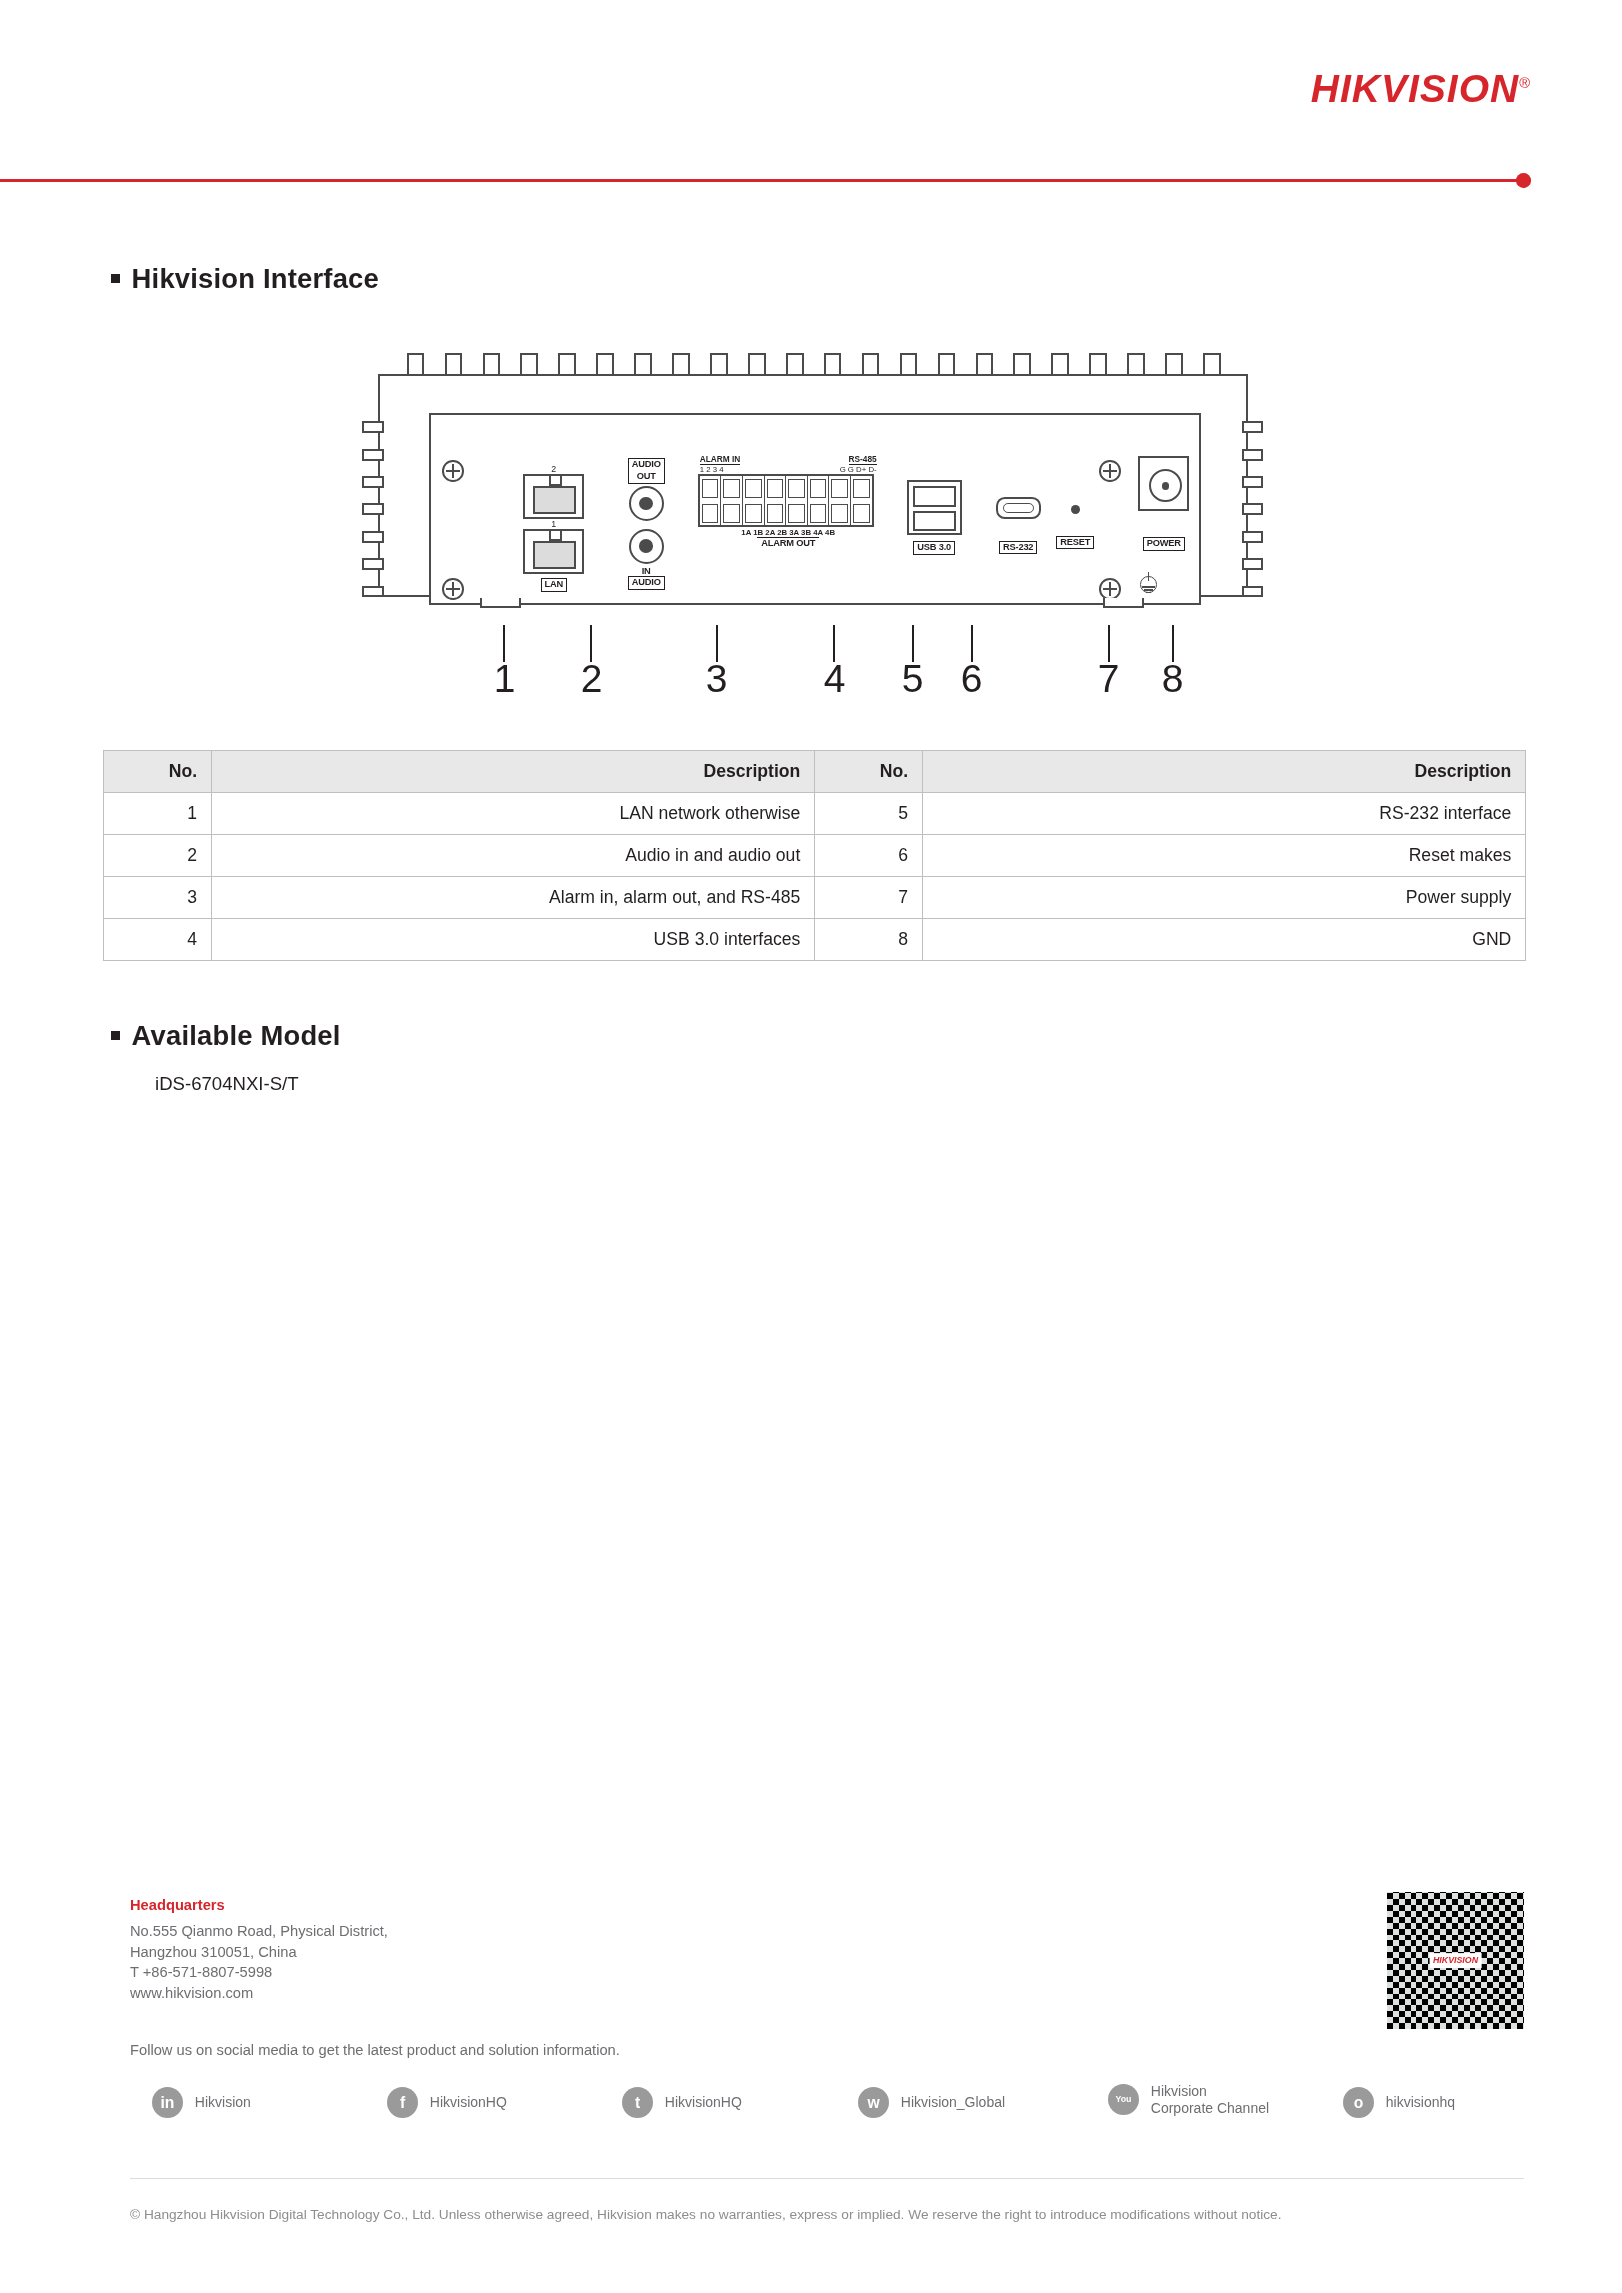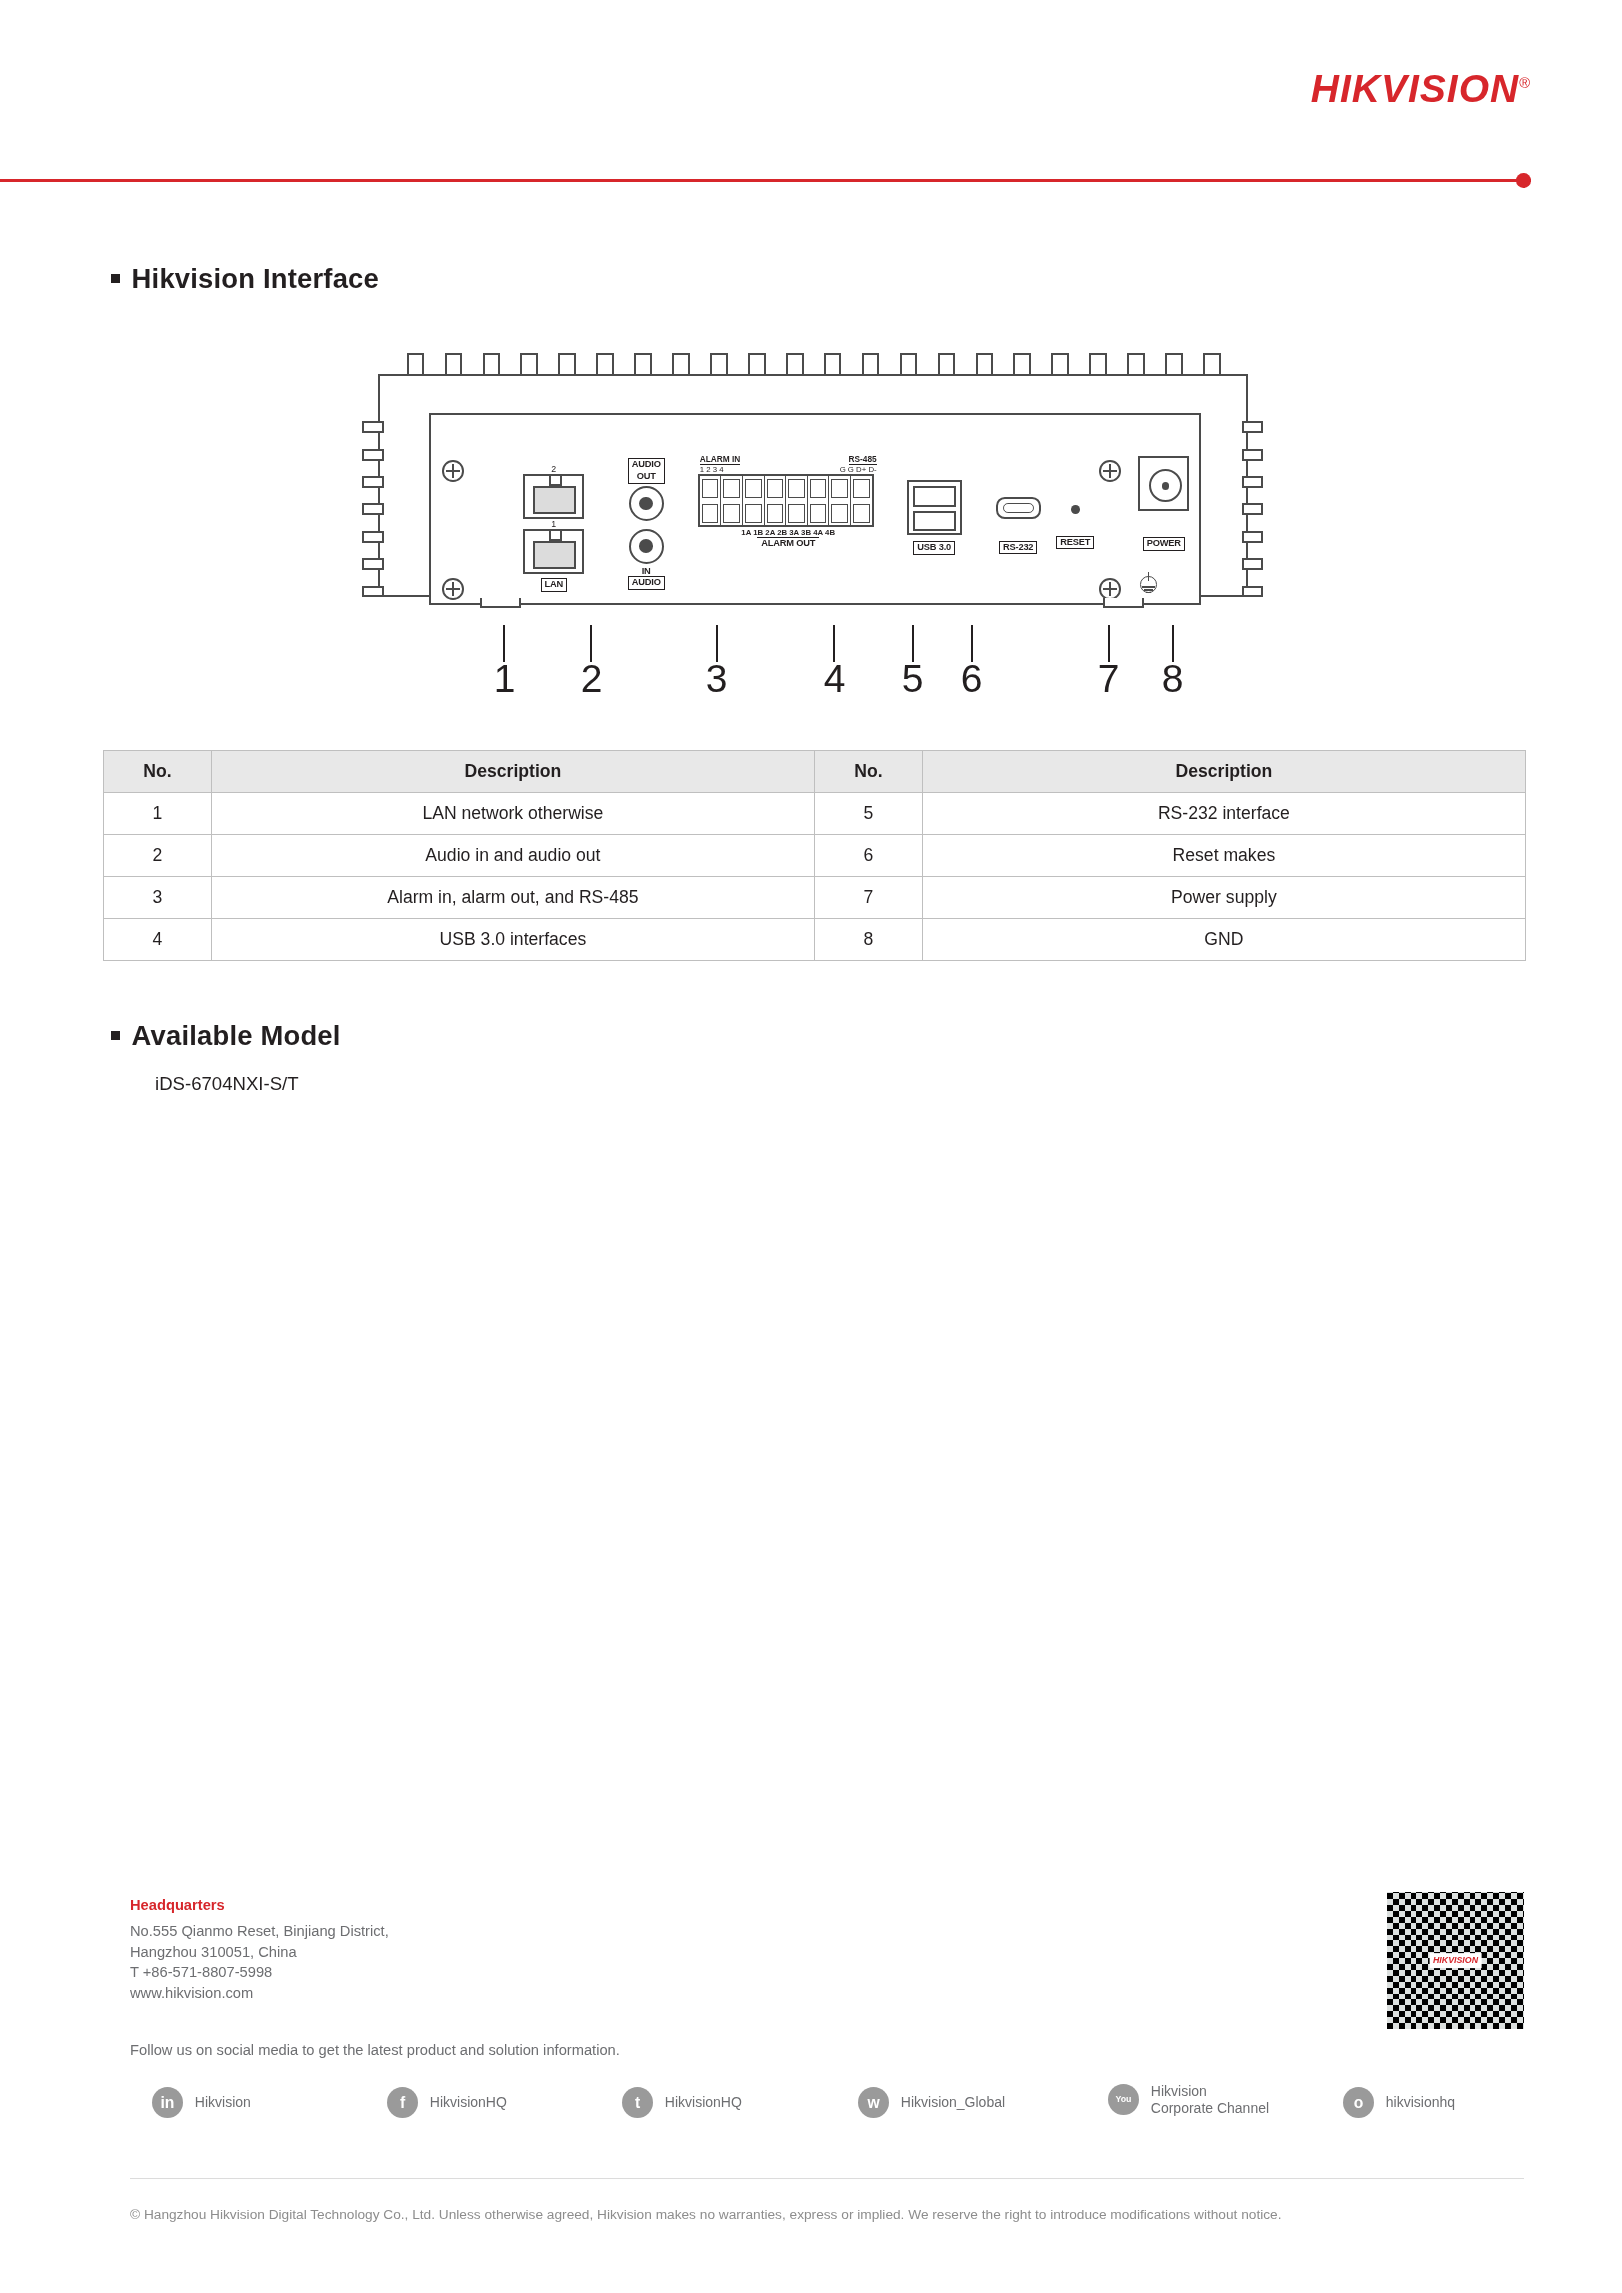--- a/index.html
+++ b/index.html
@@ -409,7 +409,7 @@
   .tbl th, .tbl td {
     border: 1px solid #bfbfbf;
     padding: 8.8px 13.7px;
-    text-align: center;
+    text-align: right;
     font-weight: normal;
     color: #231f20;
     height: 23.5px;

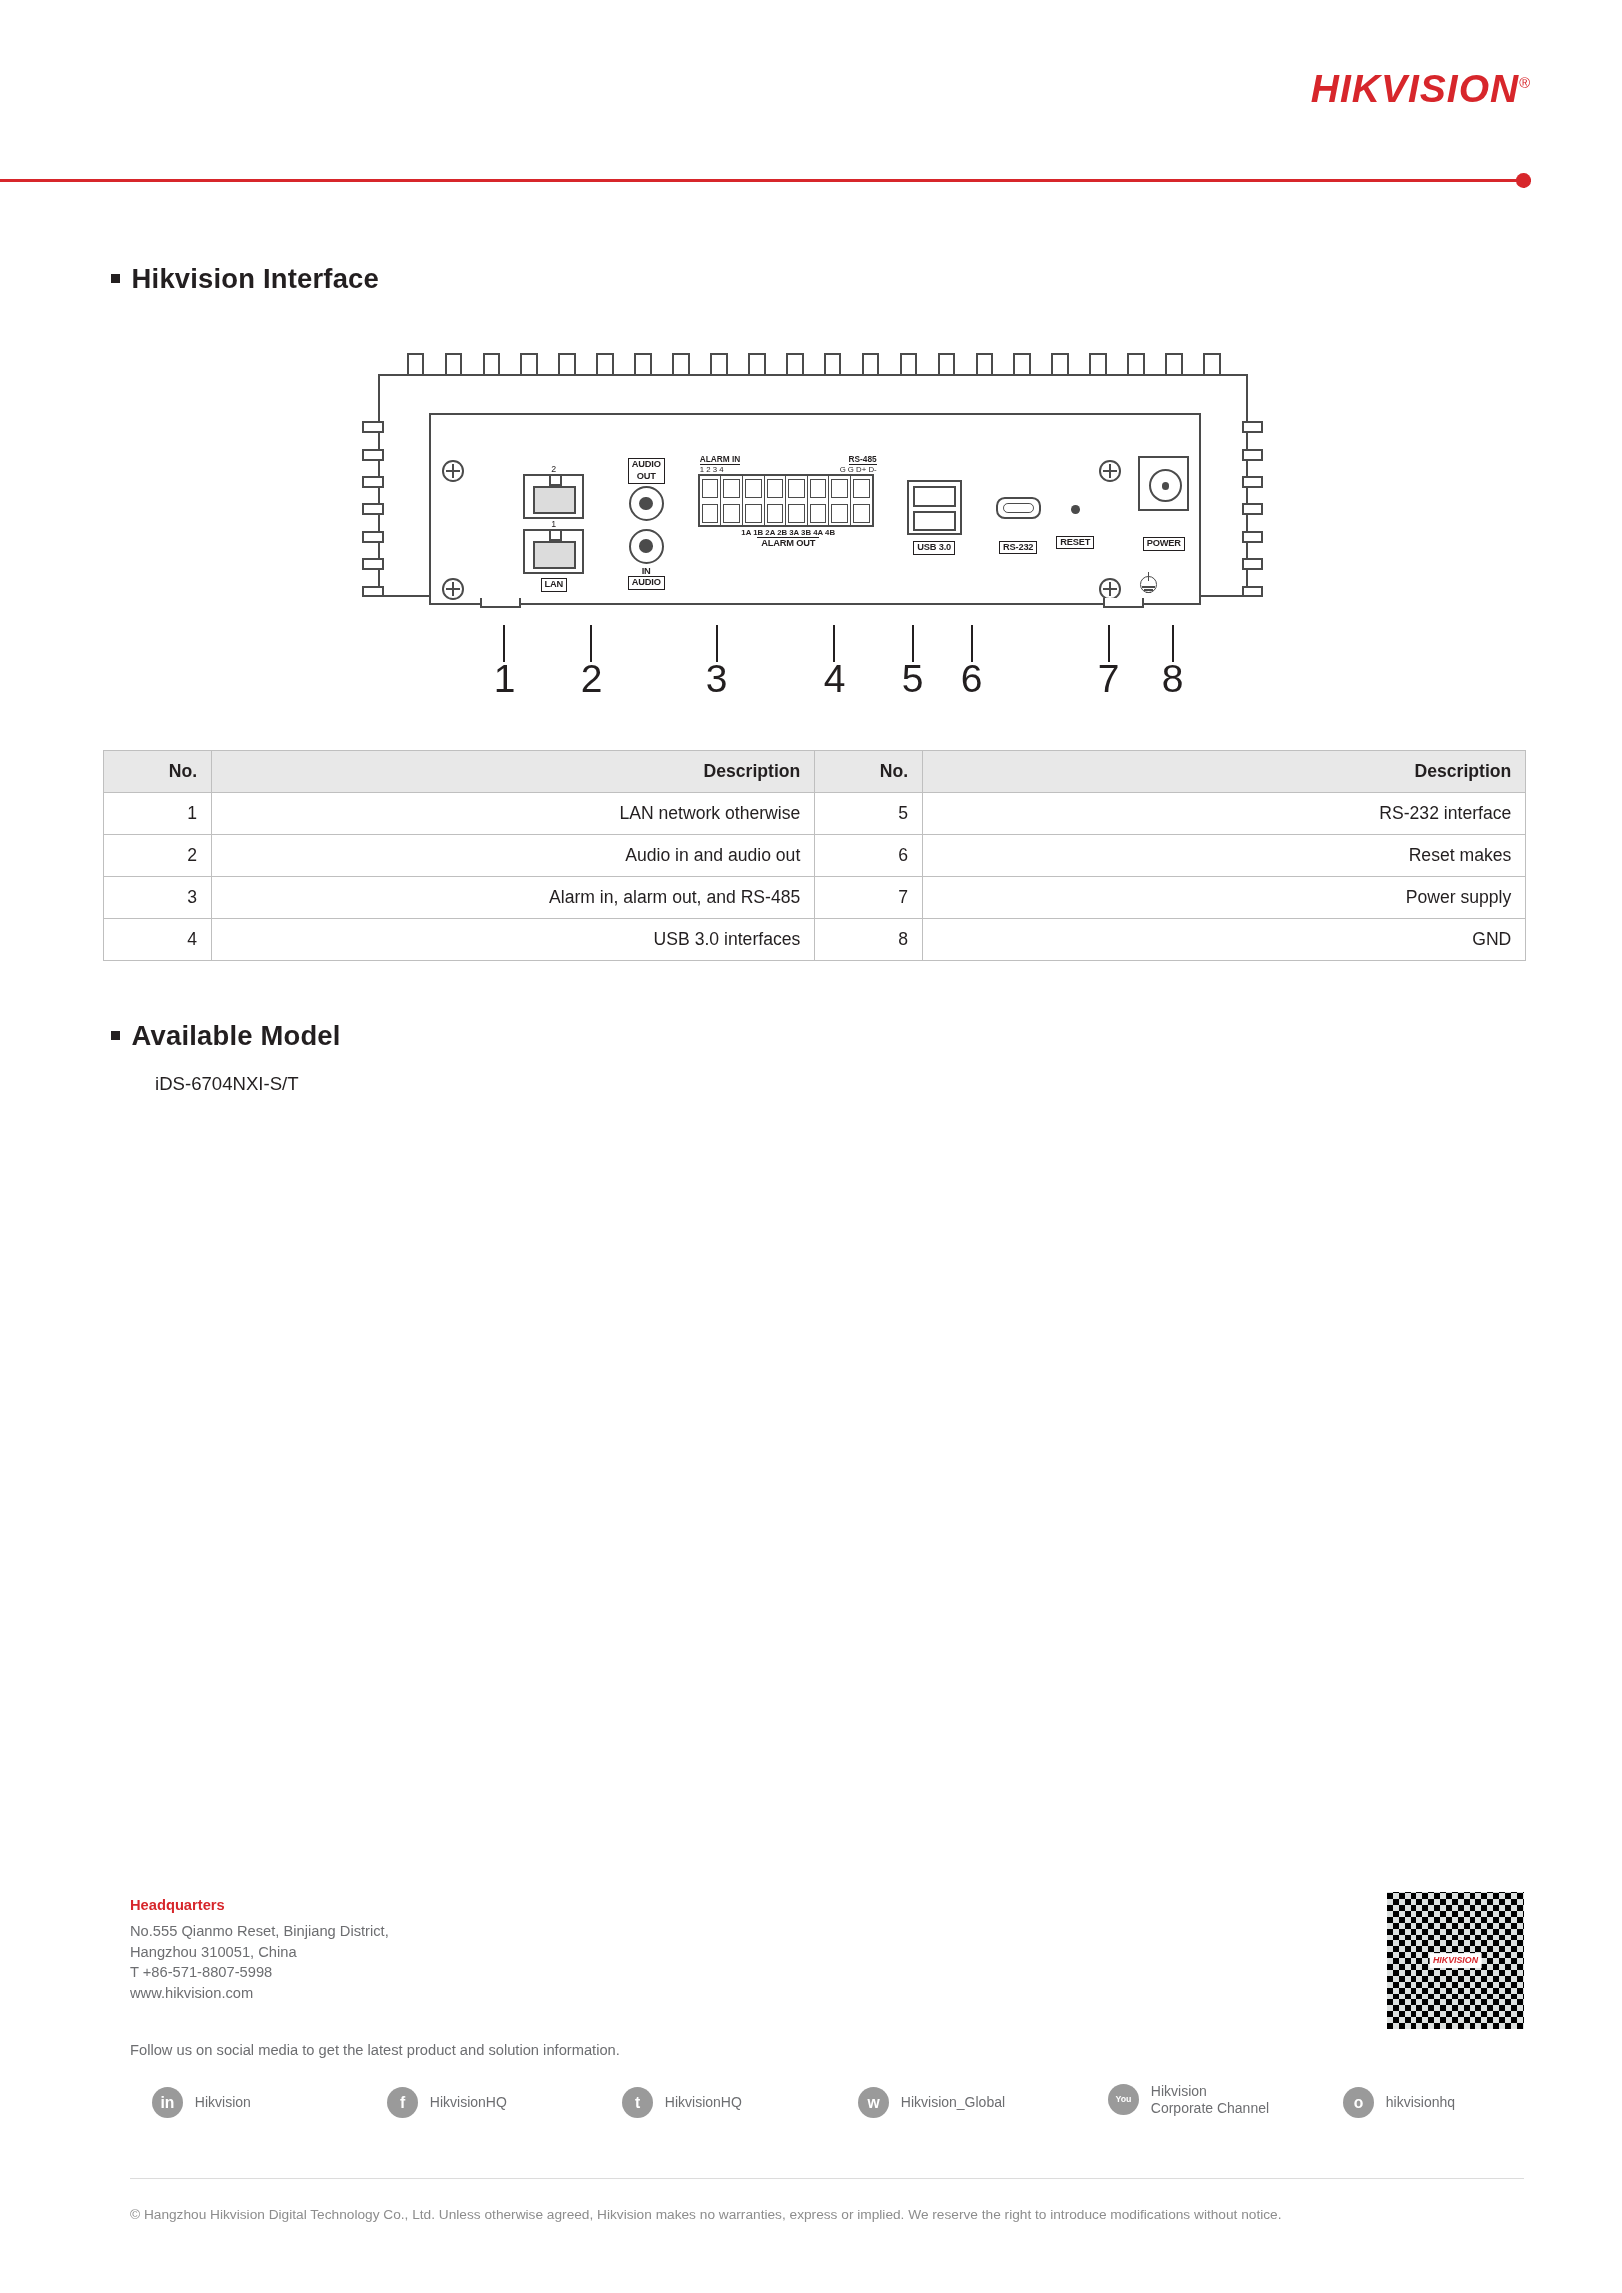--- a/index.html
+++ b/index.html
@@ -758,7 +758,7 @@
 <div class="footer">
   <div class="hq-title">Headquarters</div>
   <div class="hq-lines">
-    <div>No.555 Qianmo Reset, Binjiang District,</div>
+    <div>No.555 Qianmo Road, Physical District,</div>
     <div>Hangzhou 310051, China</div>
     <div>T +86-571-8807-5998</div>
     <div>www.hikvision.com</div>

